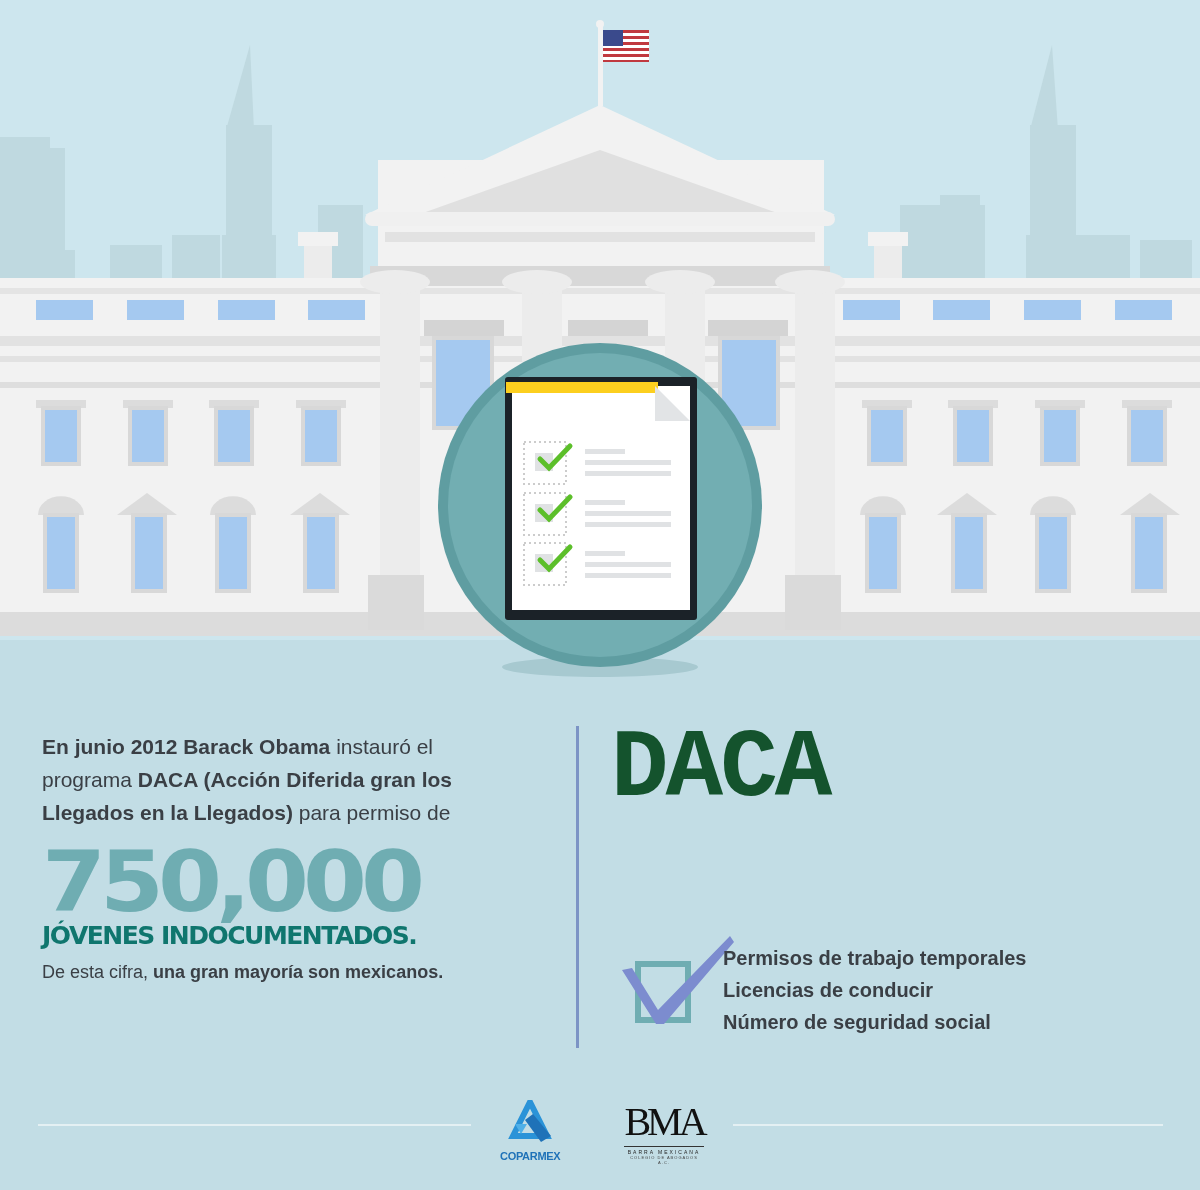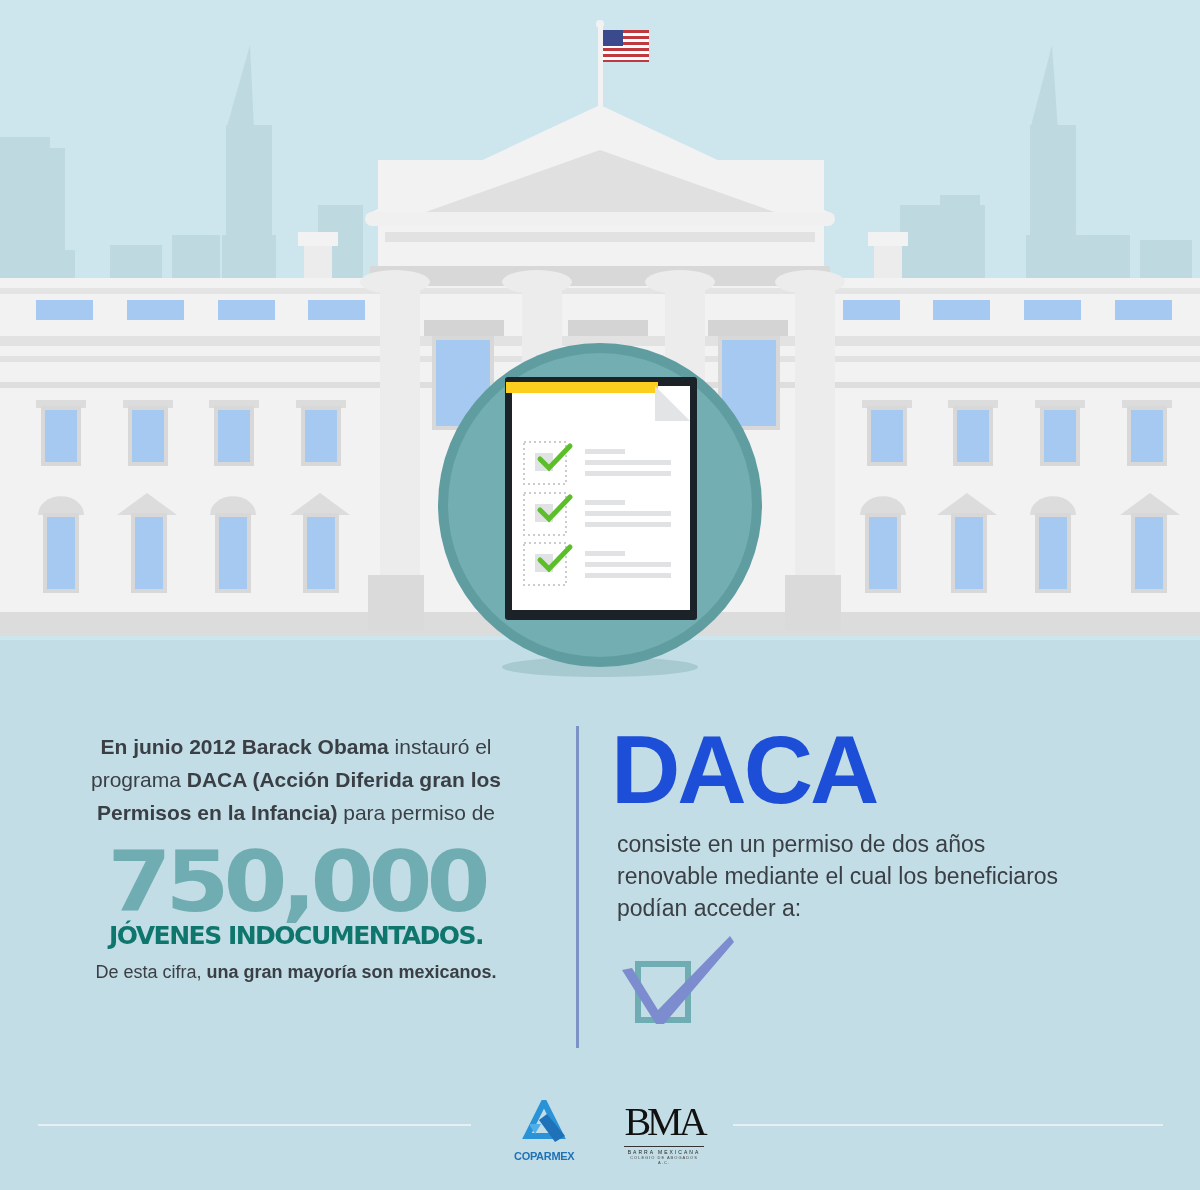--- a/index.html
+++ b/index.html
@@ -6,7 +6,7 @@
   body{width:1200px;height:1190px;overflow:hidden;background:#c2dde5;font-family:"Liberation Sans",sans-serif;position:relative;}
   .sky{position:absolute;left:0;top:0;width:1200px;height:640px;background:#cde6ee;}
   .scene{position:absolute;left:0;top:0;}
-  .left-col{position:absolute;left:26px;top:730px;width:540px;text-align:center;color:#3a3f45;}
+  .left-col{position:absolute;left:42px;top:730px;width:540px;text-align:left;color:#3a3f45;}
   .intro{font-size:21px;line-height:33px;margin:0;}
   .intro b{font-weight:700;}
   .big-number{font-family:"DejaVu Sans",sans-serif;font-weight:900;font-size:92px;line-height:92px;color:#6fadb2;letter-spacing:-6px;margin-top:8px;transform:scaleY(0.9);}

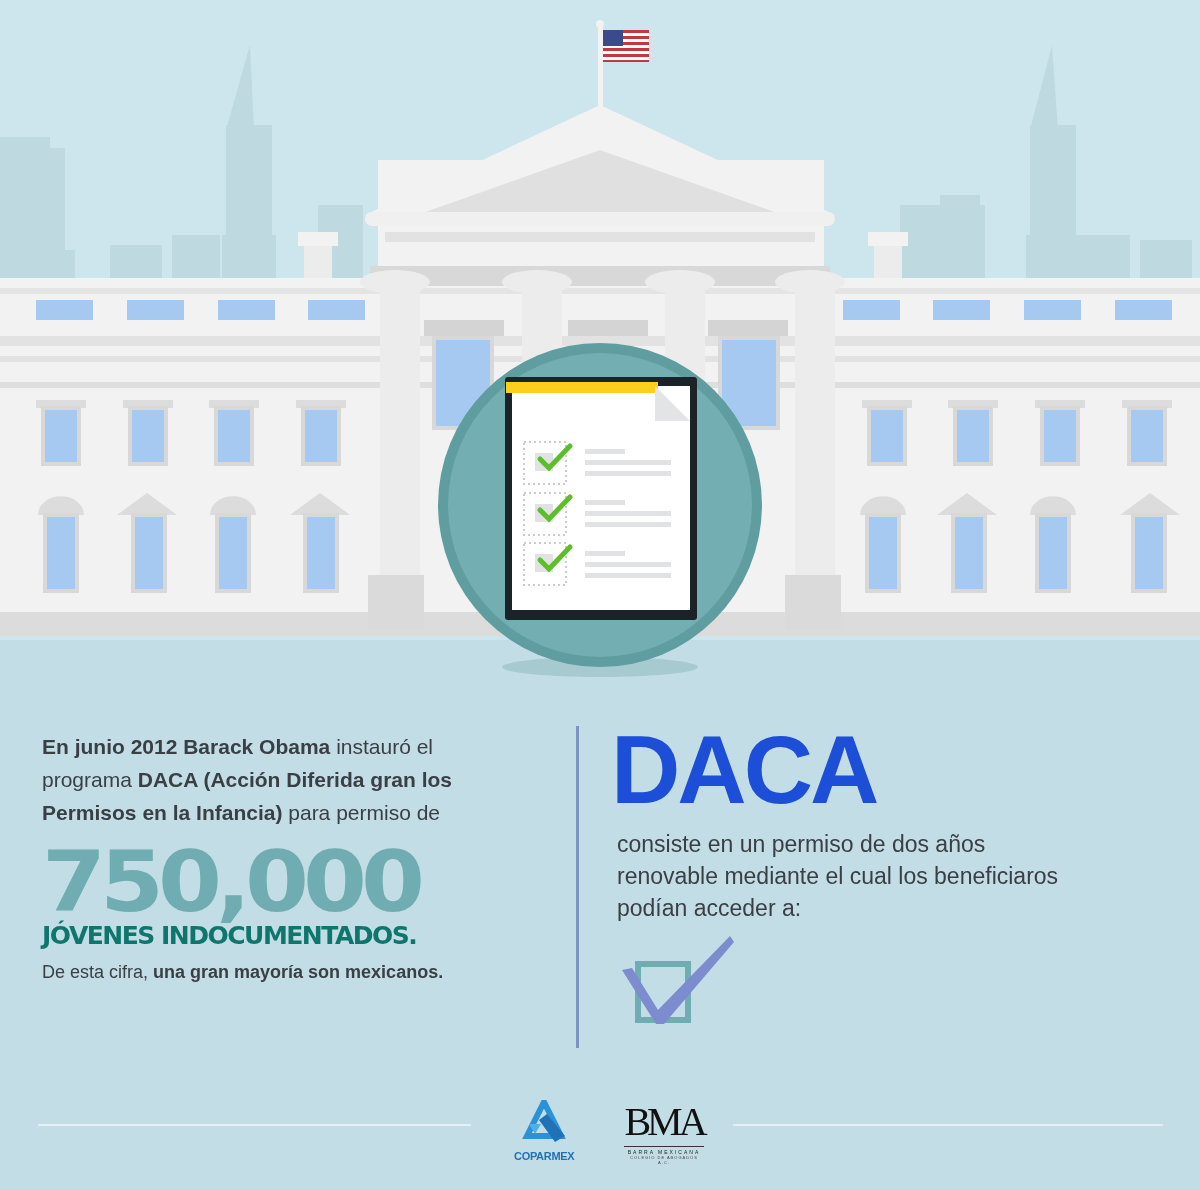--- a/index.html
+++ b/index.html
@@ -202,7 +202,7 @@
   <p class="intro">
     <b>En junio 2012 Barack Obama</b><span> instauró el</span><br>
     <span>programa </span><b>DACA (Acción Diferida gran los</b><br>
-    <b>Permisos en la Infancia)</b><span> para permiso de</span><br>
+    <b>Llegados en la Llegados)</b><span> para permiso de</span><br>
   </p>
   <div class="big-number">750,000</div>
   <div class="big-sub">JÓVENES INDOCUMENTADOS.</div>

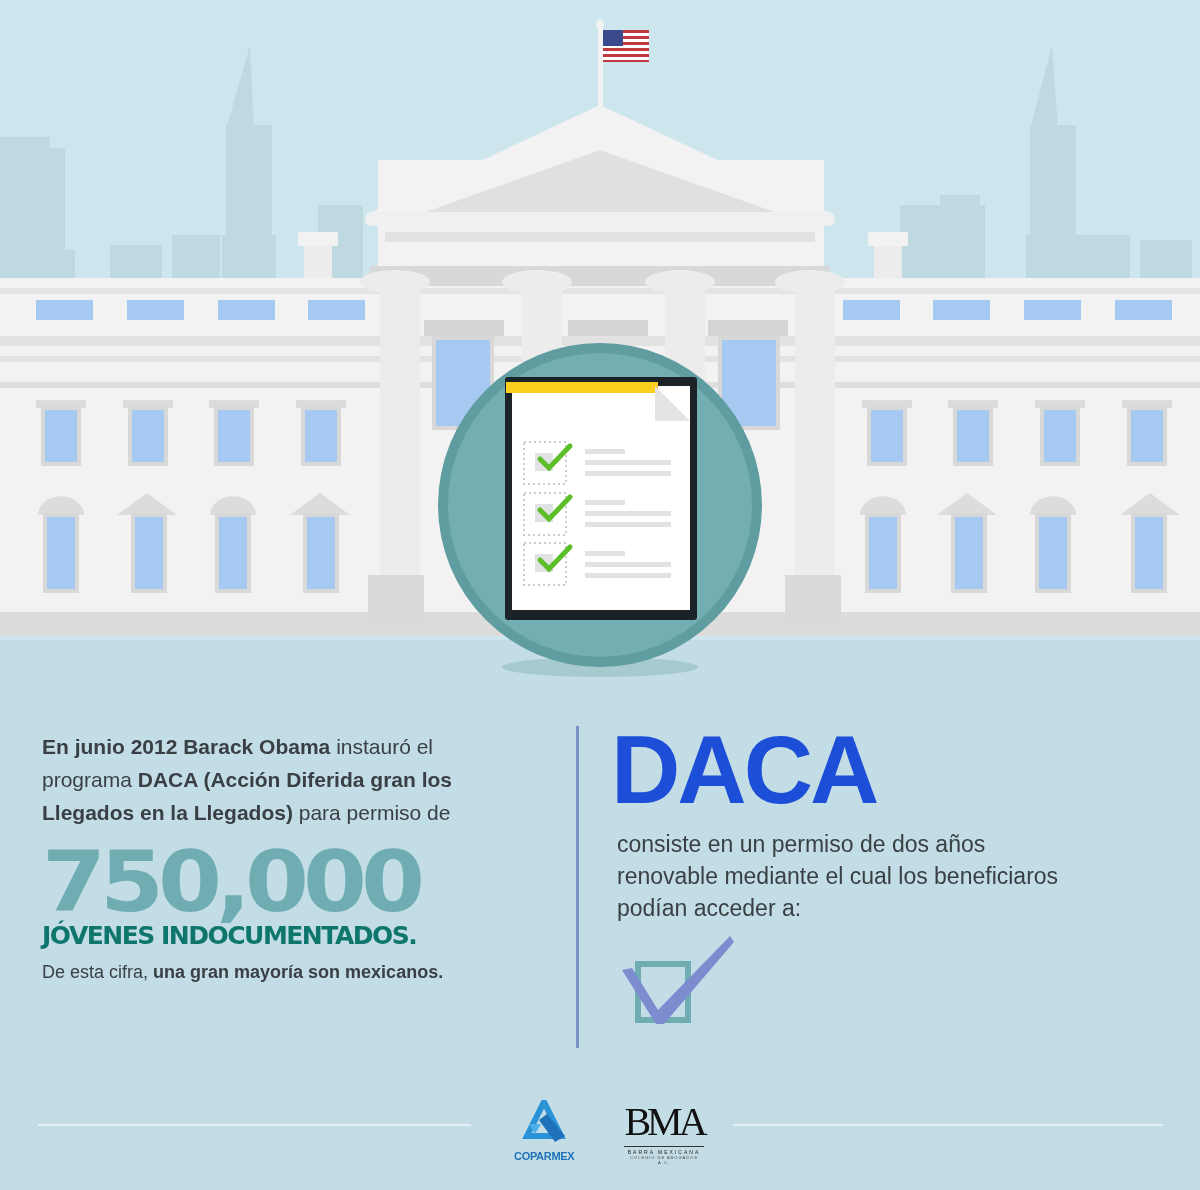--- a/index.html
+++ b/index.html
@@ -14,7 +14,7 @@
   .note{font-size:18px;margin-top:12px;}
   .divider{position:absolute;left:576px;top:726px;width:3px;height:322px;background:#7c94c5;}
   .right-col{position:absolute;left:617px;top:722px;width:560px;color:#3a3f45;}
-  .daca{font-family:Liberation Sans, sans-serif;font-weight:900;font-size:96px;line-height:96px;color:#1d4ed8;letter-spacing:-3px;margin-left:-6px;}
+  .daca{font-family:Liberation Mono, monospace;font-weight:900;font-size:96px;line-height:96px;color:#14532d;letter-spacing:-3px;margin-left:-6px;}
   .desc{font-size:23px;line-height:32px;margin-top:10px;}
   .benefits{position:absolute;left:618px;top:932px;width:500px;height:110px;}
   .bbox{position:absolute;left:17px;top:29px;width:56px;height:62px;border:6px solid #6fadb2;box-sizing:border-box;}

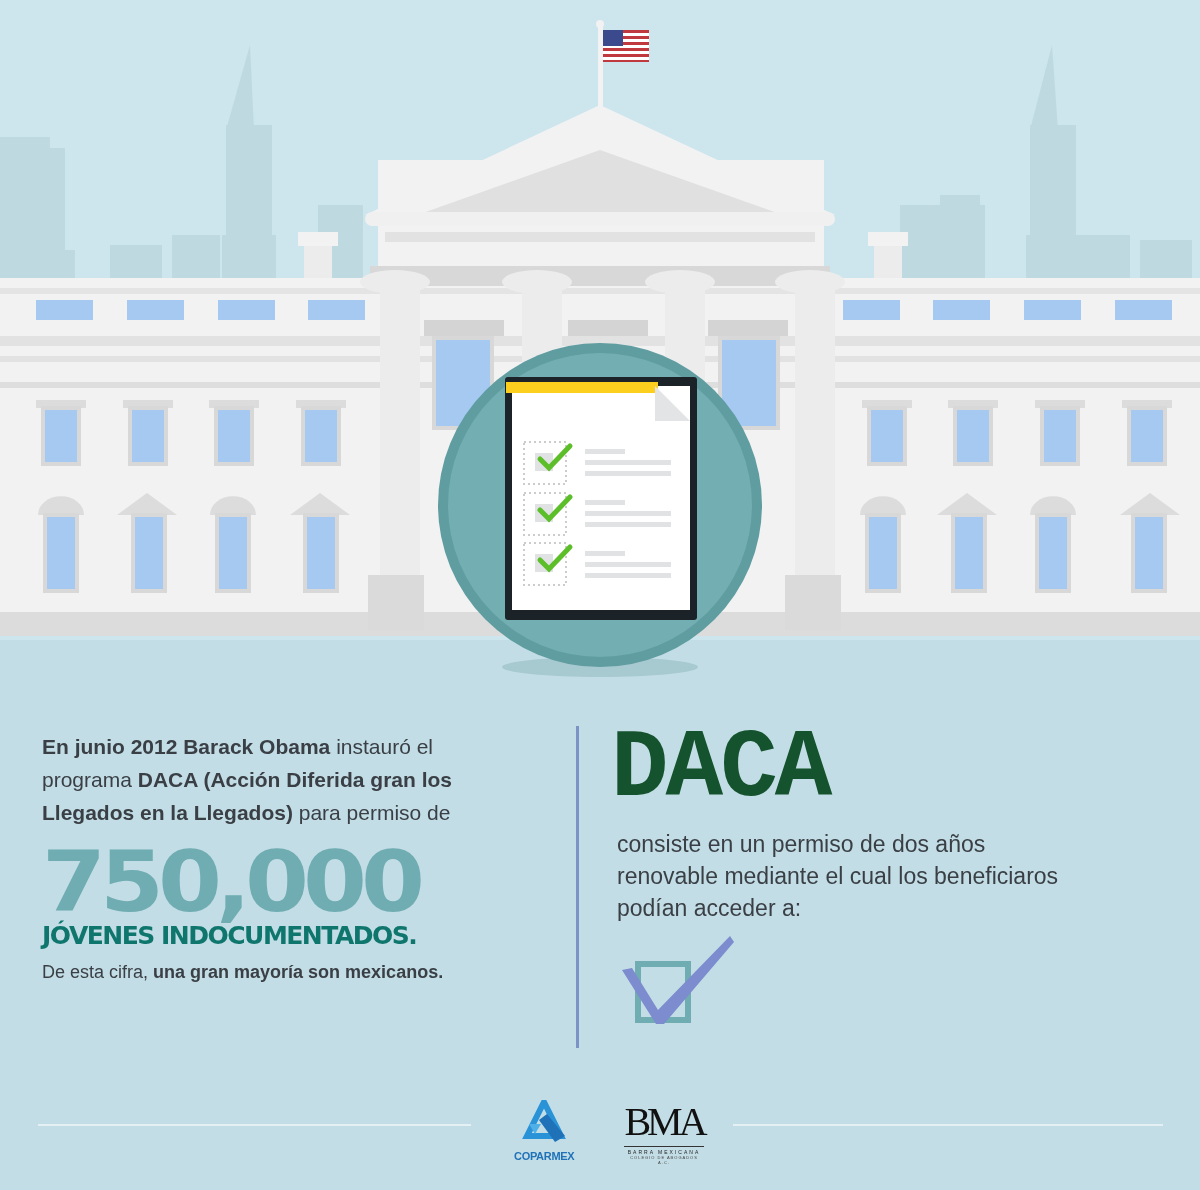--- a/index.html
+++ b/index.html
@@ -215,11 +215,6 @@
 
 <div class="right-col">
   <div class="daca">DACA</div>
-  <div class="desc">
-    <div>consiste en un permiso de dos años</div>
-    <div>renovable mediante el cual los beneficiaros</div>
-    <div>podían acceder a:</div>
-  </div>
 </div>
 
 <div class="benefits">

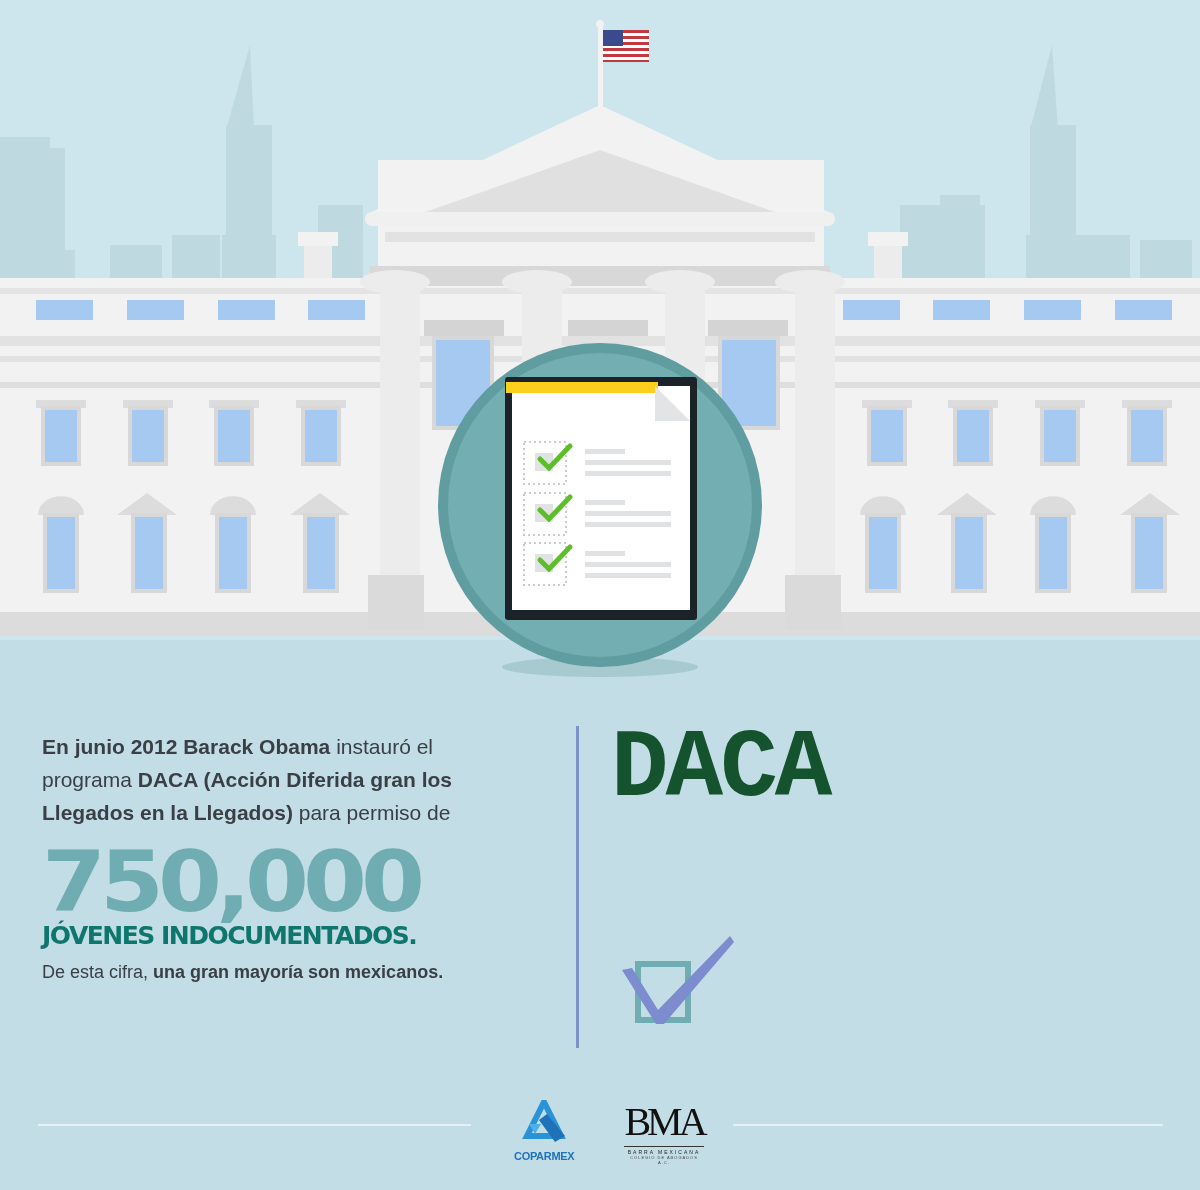--- a/index.html
+++ b/index.html
@@ -222,6 +222,11 @@
   <svg style="position:absolute;left:0;top:0" width="120" height="110">
     <path d="M4,38 L14,36 L40,78 L112,4 L116,10 L46,92 L38,92 Z" fill="#7c8ccf"></path>
   </svg>
+  <div class="blist">
+    <div>Permisos de trabajo temporales</div>
+    <div>Licencias de conducir</div>
+    <div>Número de seguridad social</div>
+  </div>
 </div>
 
 <div class="footer-line" style="left:38px;width:433px;"></div>

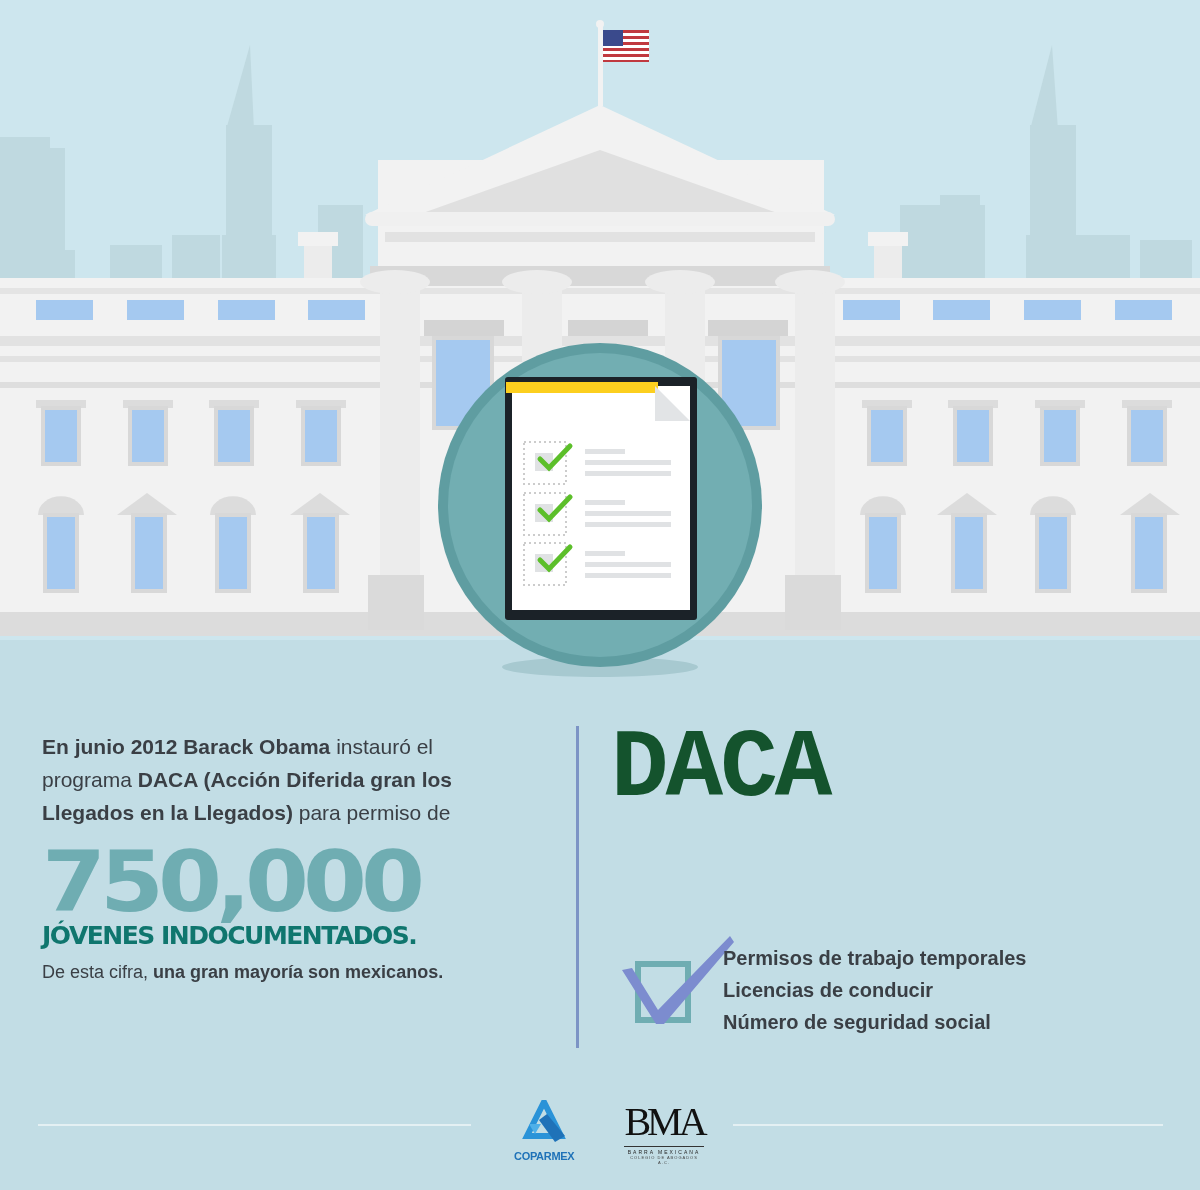--- a/index.html
+++ b/index.html
@@ -20,7 +20,7 @@
   .bbox{position:absolute;left:17px;top:29px;width:56px;height:62px;border:6px solid #6fadb2;box-sizing:border-box;}
   .blist{position:absolute;left:105px;top:10px;font-size:20px;font-weight:700;line-height:32px;color:#3a3f45;}
   .footer-line{position:absolute;top:1124px;height:2px;background:#e4f0f3;}
-  .logo-cop{position:absolute;left:514px;top:1100px;width:60px;height:70px;text-align:center;}
+  .logo-cop{position:absolute;left:500px;top:1100px;width:60px;height:70px;text-align:center;}
   .logo-cop .txt{font-size:11px;font-weight:700;color:#1f72b8;margin-top:2px;letter-spacing:-0.3px;}
   .logo-bma{position:absolute;left:624px;top:1100px;width:80px;height:66px;text-align:center;}
   .logo-bma .bma{font-family:"Liberation Serif",serif;font-size:40px;line-height:44px;color:#111;letter-spacing:-4px;}

